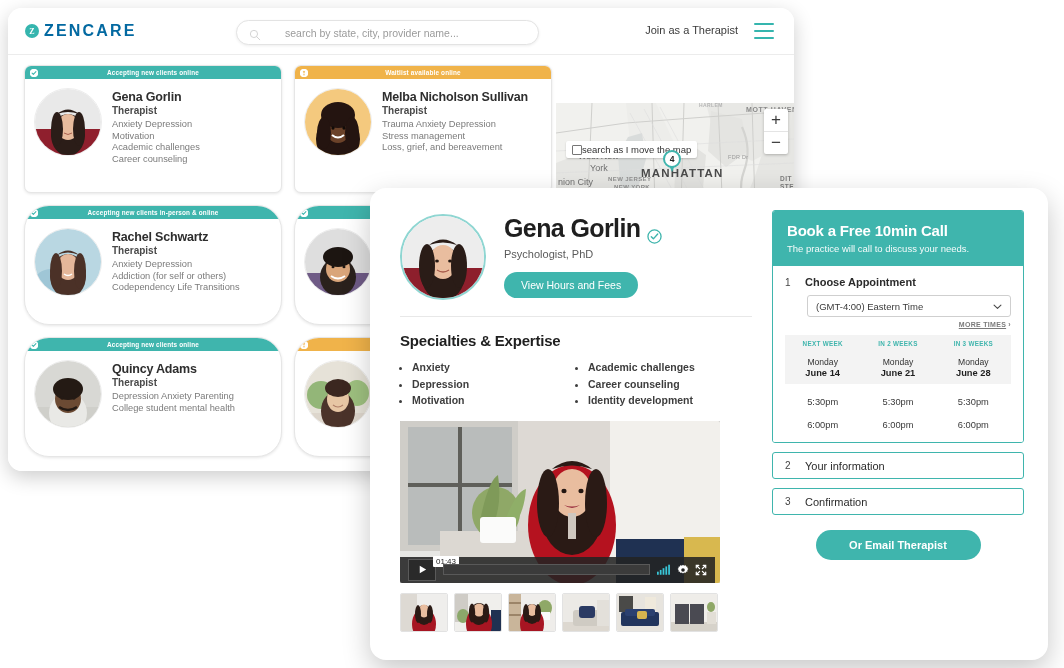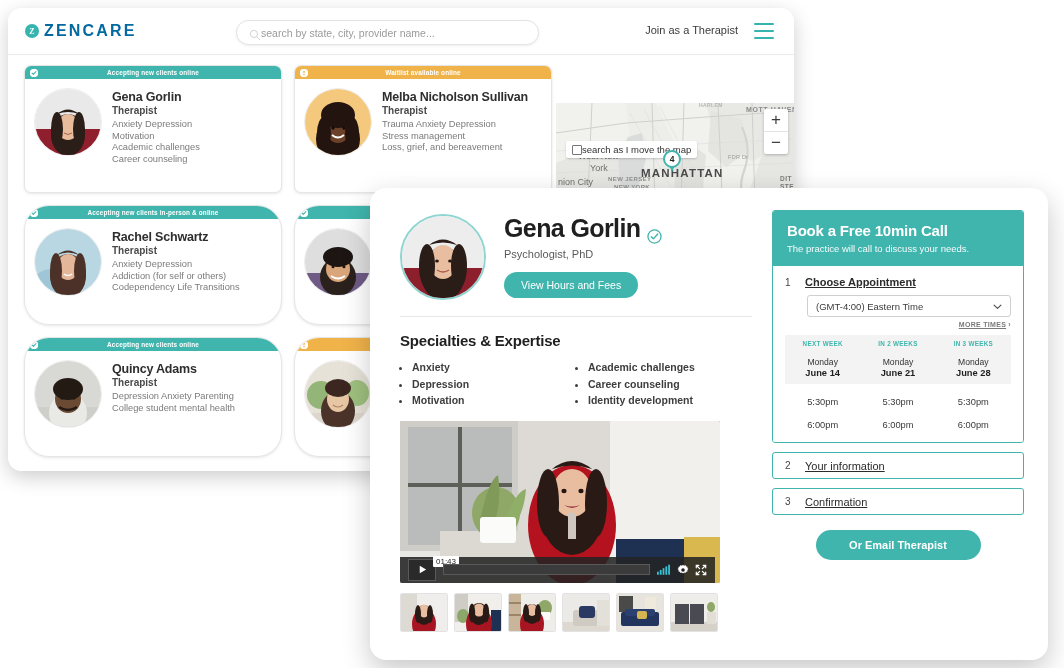--- a/index.html
+++ b/index.html
@@ -34,7 +34,7 @@
     position:absolute;left:228px;top:12px;width:303px;height:25px;
     border:1px solid #e3e3e3;border-radius:14px;background:#fff;
     box-shadow:0 1px 3px rgba(0,0,0,.07);
-    display:flex;align-items:center;gap:0;padding:0 12px;box-sizing:border-box;
+    display:flex;align-items:center;gap:24px;padding:0 12px;box-sizing:border-box;
   }
   .search-icon{width:12px;height:12px;flex:0 0 auto;opacity:.45;}
   .search-ph{font-size:10.5px;color:#9b9b9b;}

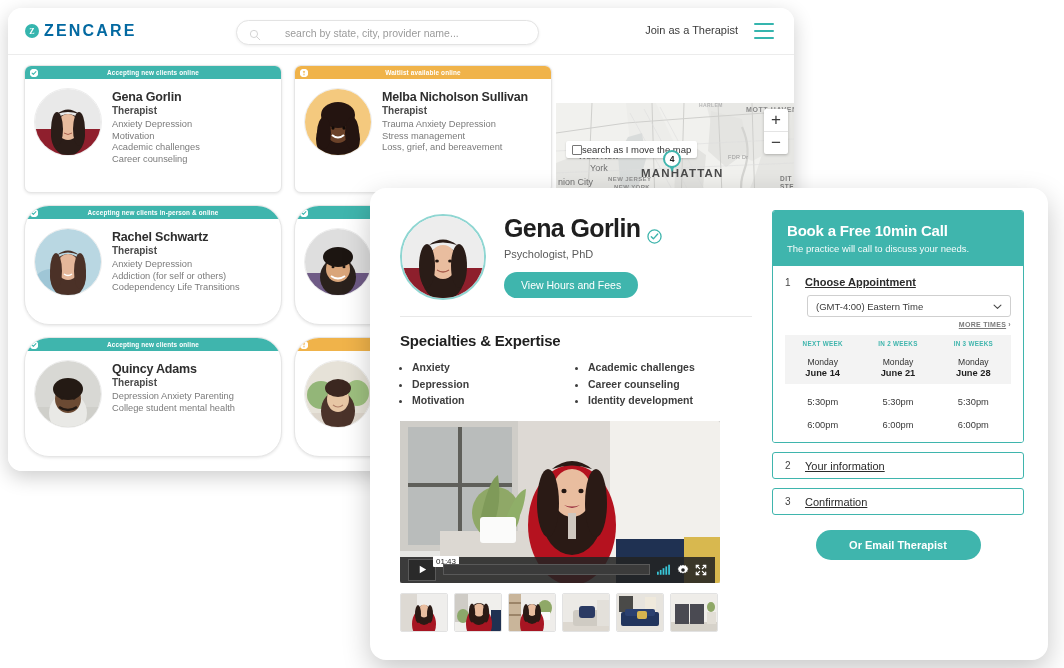--- a/index.html
+++ b/index.html
@@ -162,7 +162,7 @@
   .book-body{background:#fff;padding:10px 12px 12px;}
   .step-row{display:flex;gap:10px;align-items:baseline;}
   .step-num{font-size:10px;color:#444;width:10px;flex:0 0 auto;}
-  .step-label{font-size:11px;font-weight:bold;color:#2b2b2b;text-decoration:underline;}
+  .step-label{font-size:11px;font-weight:bold;color:#2b2b2b;}
   .tzsel{
     margin:7px 0 0 22px;border:1px solid #cfcfcf;border-radius:3px;height:20px;
     display:flex;align-items:center;justify-content:space-between;padding:0 8px;

